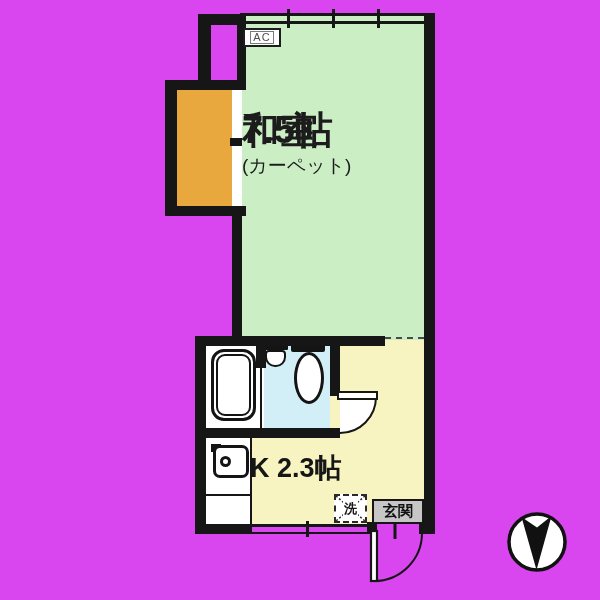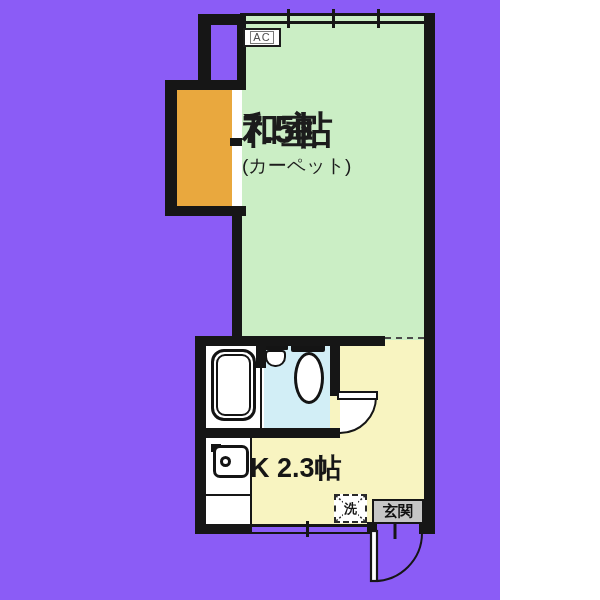--- a/index.html
+++ b/index.html
@@ -4,7 +4,7 @@
 <style>
   html,body{margin:0;padding:0;background:#ffffff;}
   body{font-family:"Liberation Sans","DejaVu Sans",sans-serif;}
-  #canvas{position:relative;width:500px;height:600px;background:#8b5cf6;overflow:hidden;}
+  #canvas{position:relative;width:600px;height:600px;background:#d946ef;overflow:hidden;}
   #canvas *{position:absolute;box-sizing:border-box;}
   .wall{background:#161616;}
   .fill{}

